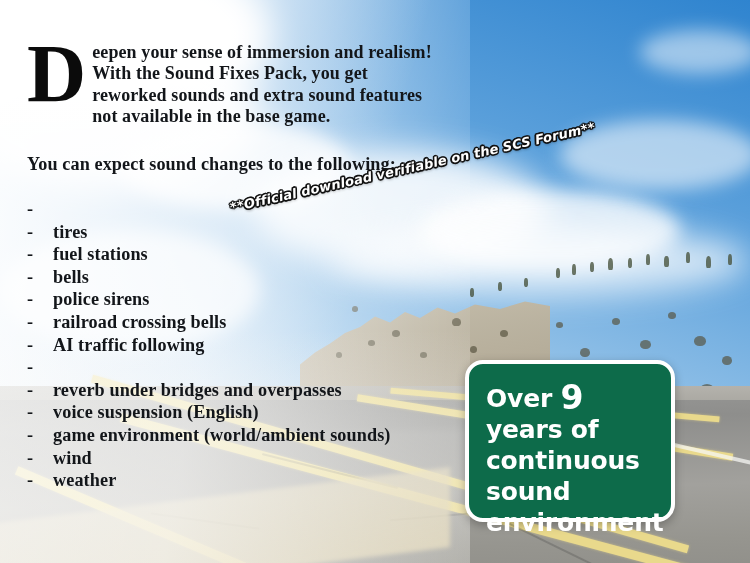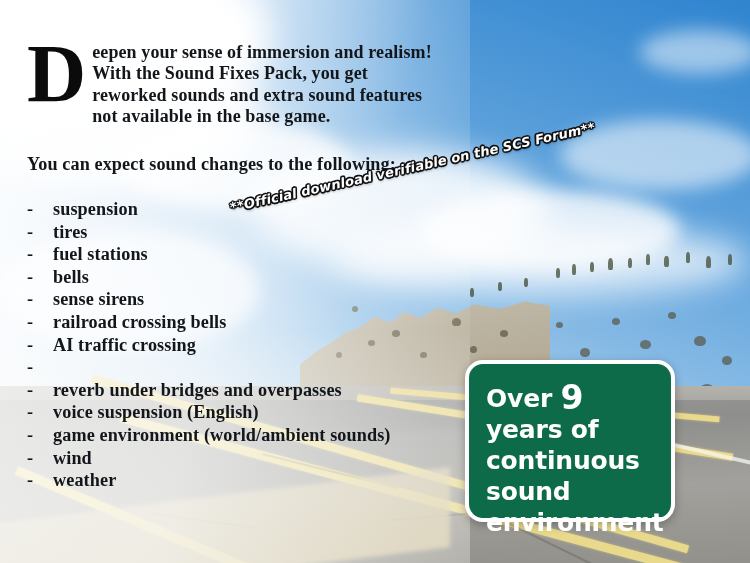--- a/index.html
+++ b/index.html
@@ -265,7 +265,6 @@
     <ul class="bullets">
       <li>
           <span class="dash">-</span>
-          <span>suspension</span>
         </li>
       <li>
           <span class="dash">-</span>

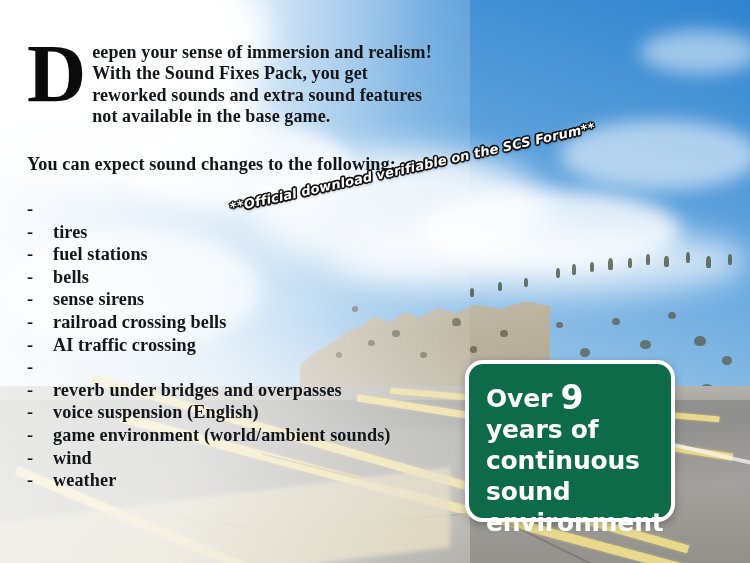--- a/index.html
+++ b/index.html
@@ -280,7 +280,7 @@
         </li>
       <li>
           <span class="dash">-</span>
-          <span>sense sirens</span>
+          <span>police sirens</span>
         </li>
       <li>
           <span class="dash">-</span>

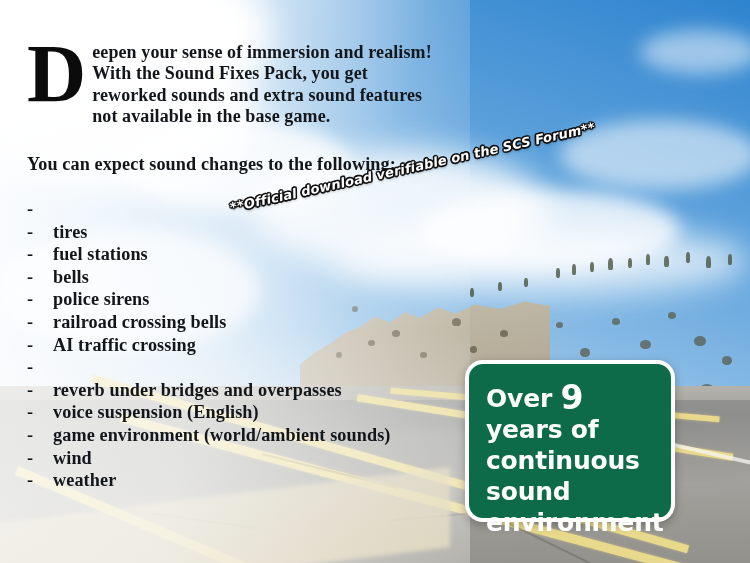--- a/index.html
+++ b/index.html
@@ -288,7 +288,7 @@
         </li>
       <li>
           <span class="dash">-</span>
-          <span>AI traffic crossing</span>
+          <span>AI traffic following</span>
         </li>
       <li>
           <span class="dash">-</span>

